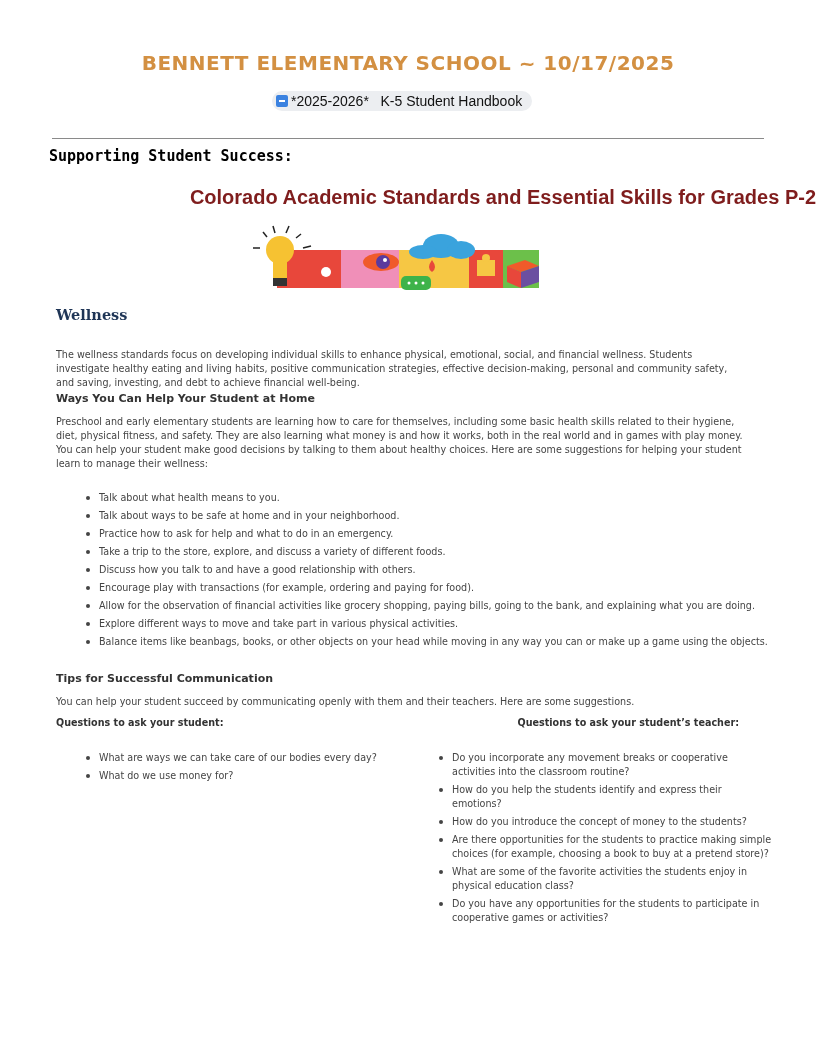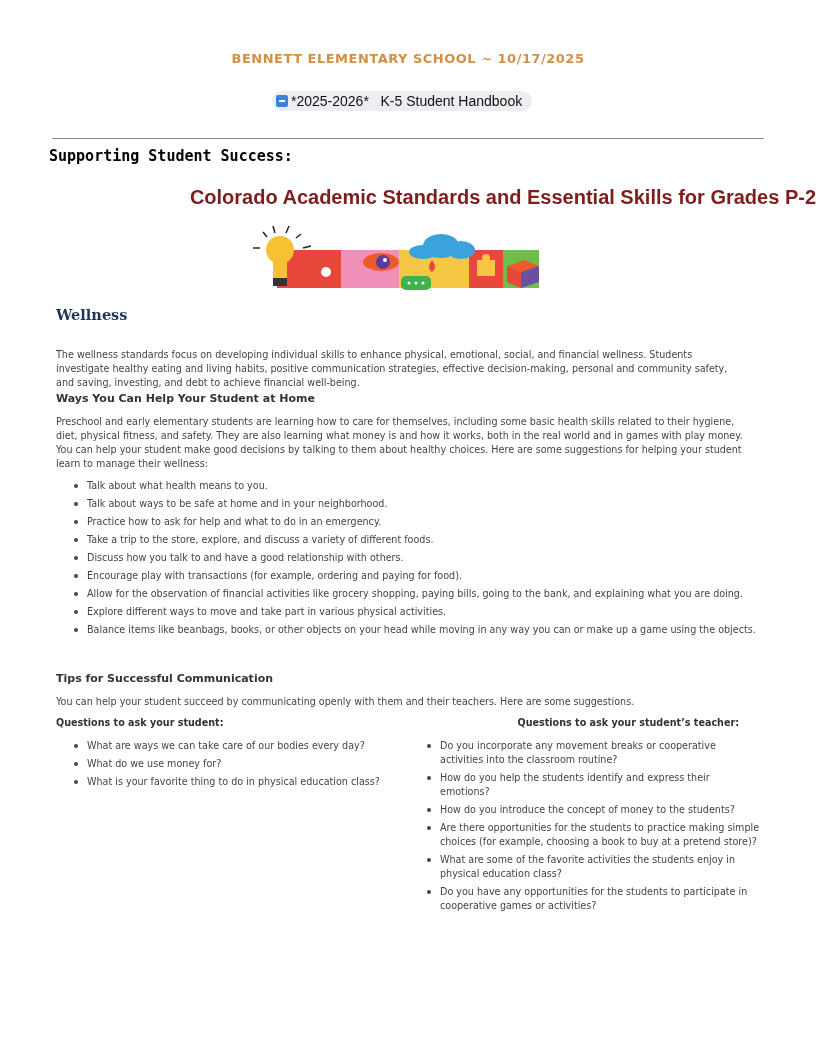--- a/index.html
+++ b/index.html
@@ -7,7 +7,7 @@
 
     .school-header {
       position: absolute; top: 51px; left: 0; width: 816px; text-align: center;
-      font-family: "DejaVu Sans", sans-serif; font-weight: bold; font-size: 13px;
+      font-family: "DejaVu Sans", sans-serif; font-weight: bold; font-size: 20px;
       color: #d39042; letter-spacing: 0.5px;
     }
     .handbook-chip {

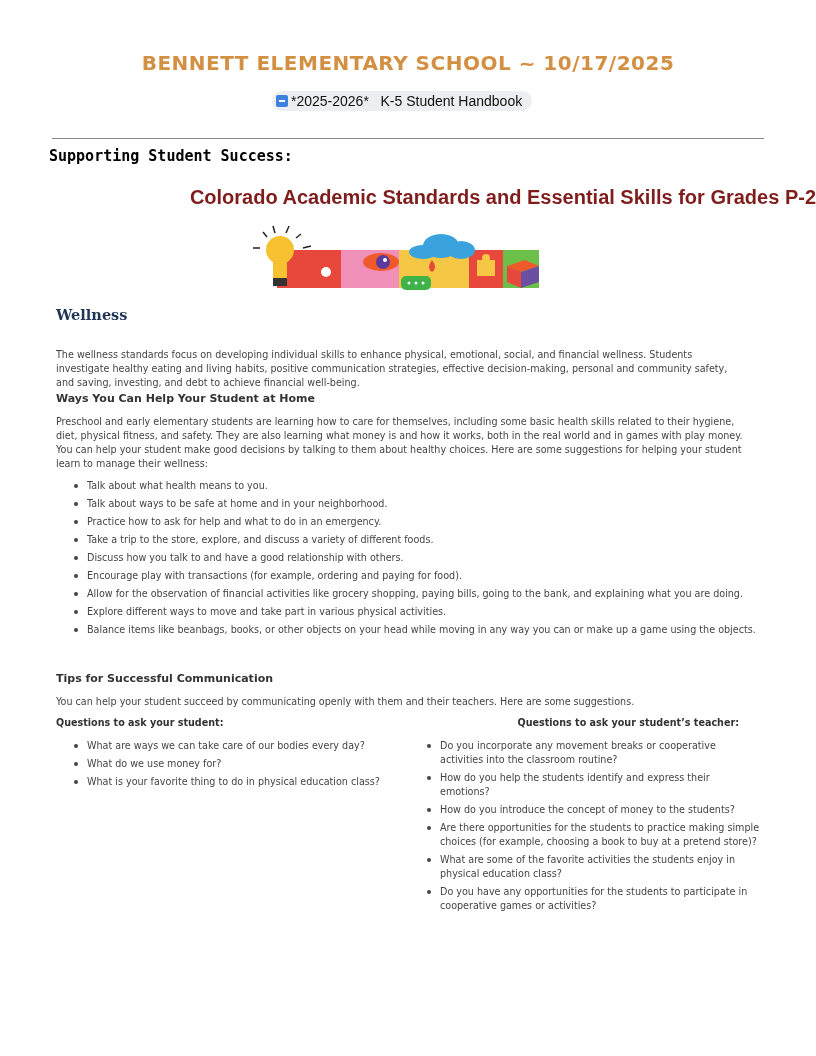--- a/index.html
+++ b/index.html
@@ -41,7 +41,7 @@
     .para { font-size: 9.6px; line-height: 14px; color: #444; }
     .h3 { font-size: 11px; font-weight: bold; color: #333; }
     .h4 { font-size: 9.6px; font-weight: bold; color: #333; }
-    ul.bullets { margin: 0; padding: 0 0 0 31px; list-style: none; }
+    ul.bullets { margin: 12px; padding: 0 0 0 31px; list-style: none; }
     ul.bullets li { position: relative; font-size: 9.6px; line-height: 14px; color: #444; margin-bottom: 4px; }
     ul.bullets li::before { content: ""; position: absolute; left: -13px; top: 5px; width: 4px; height: 4px; border-radius: 50%; background: #444; }
 

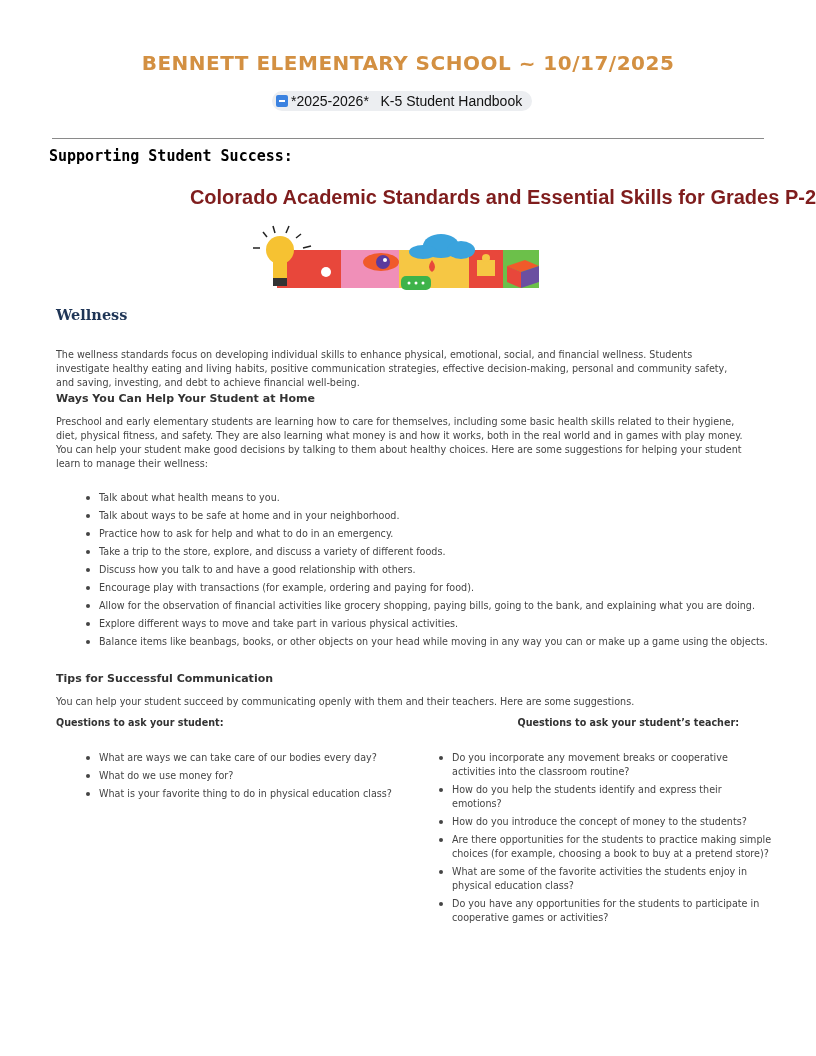--- a/index.html
+++ b/index.html
@@ -149,7 +149,6 @@
 <ul class="content bullets" id="student-q-list">
   <li>What are ways we can take care of our bodies every day?</li>
   <li>What do we use money for?</li>
-  <li>What is your favorite thing to do in physical education class?</li>
 </ul>
 
 <div class="content h4" id="teacher-q-title">Questions to ask your student’s teacher:</div>

